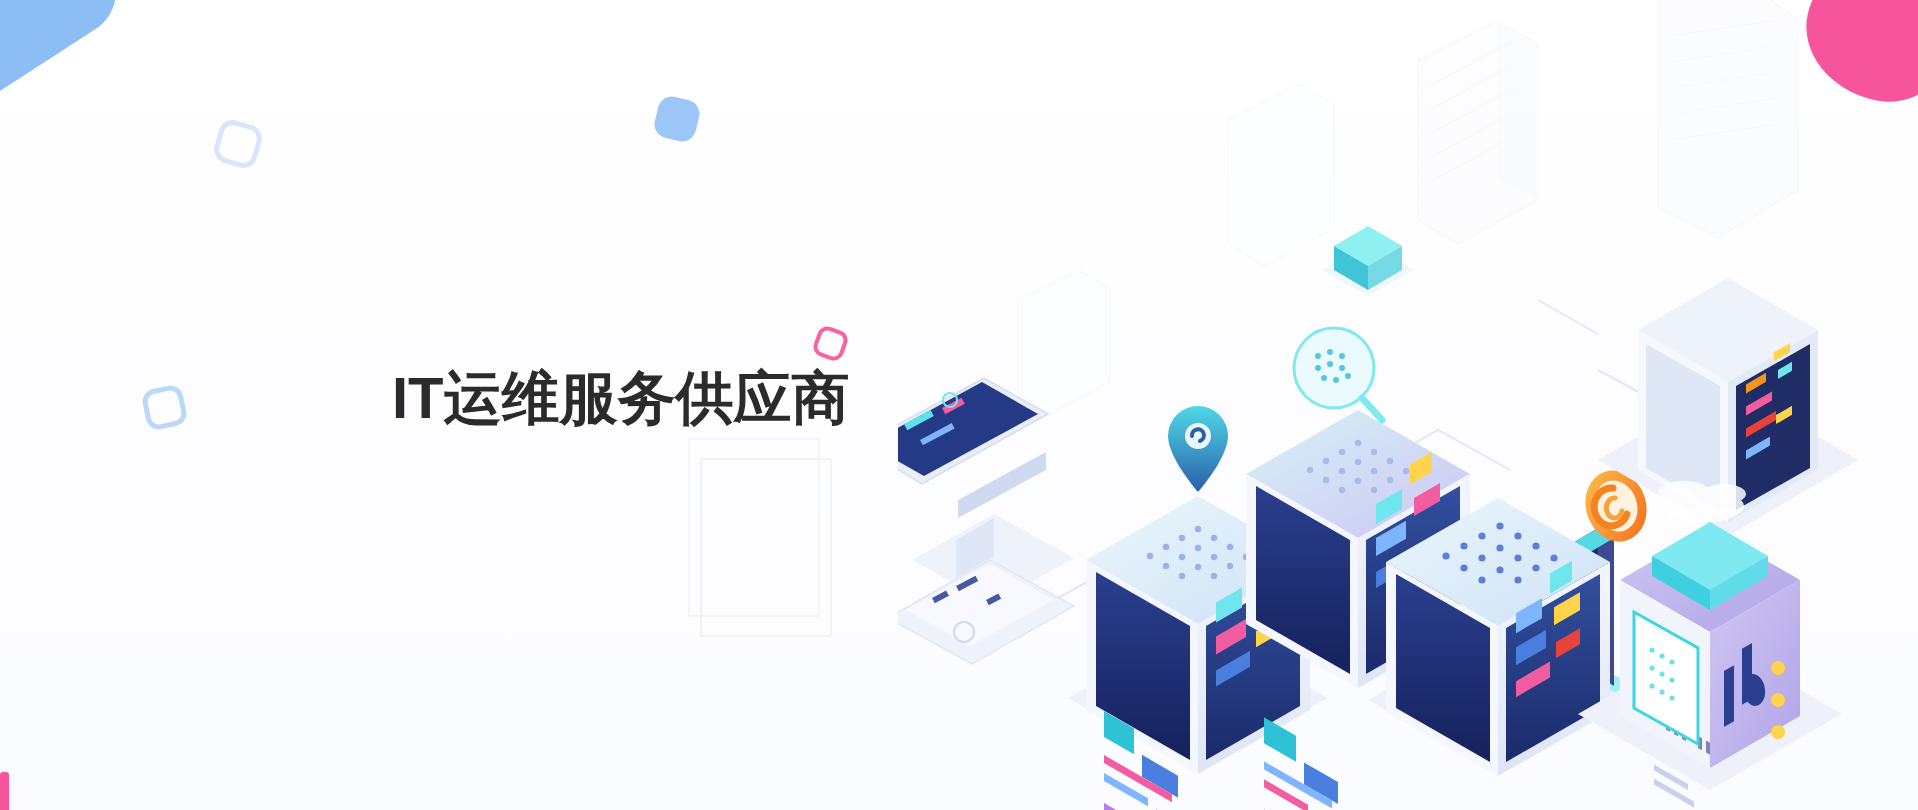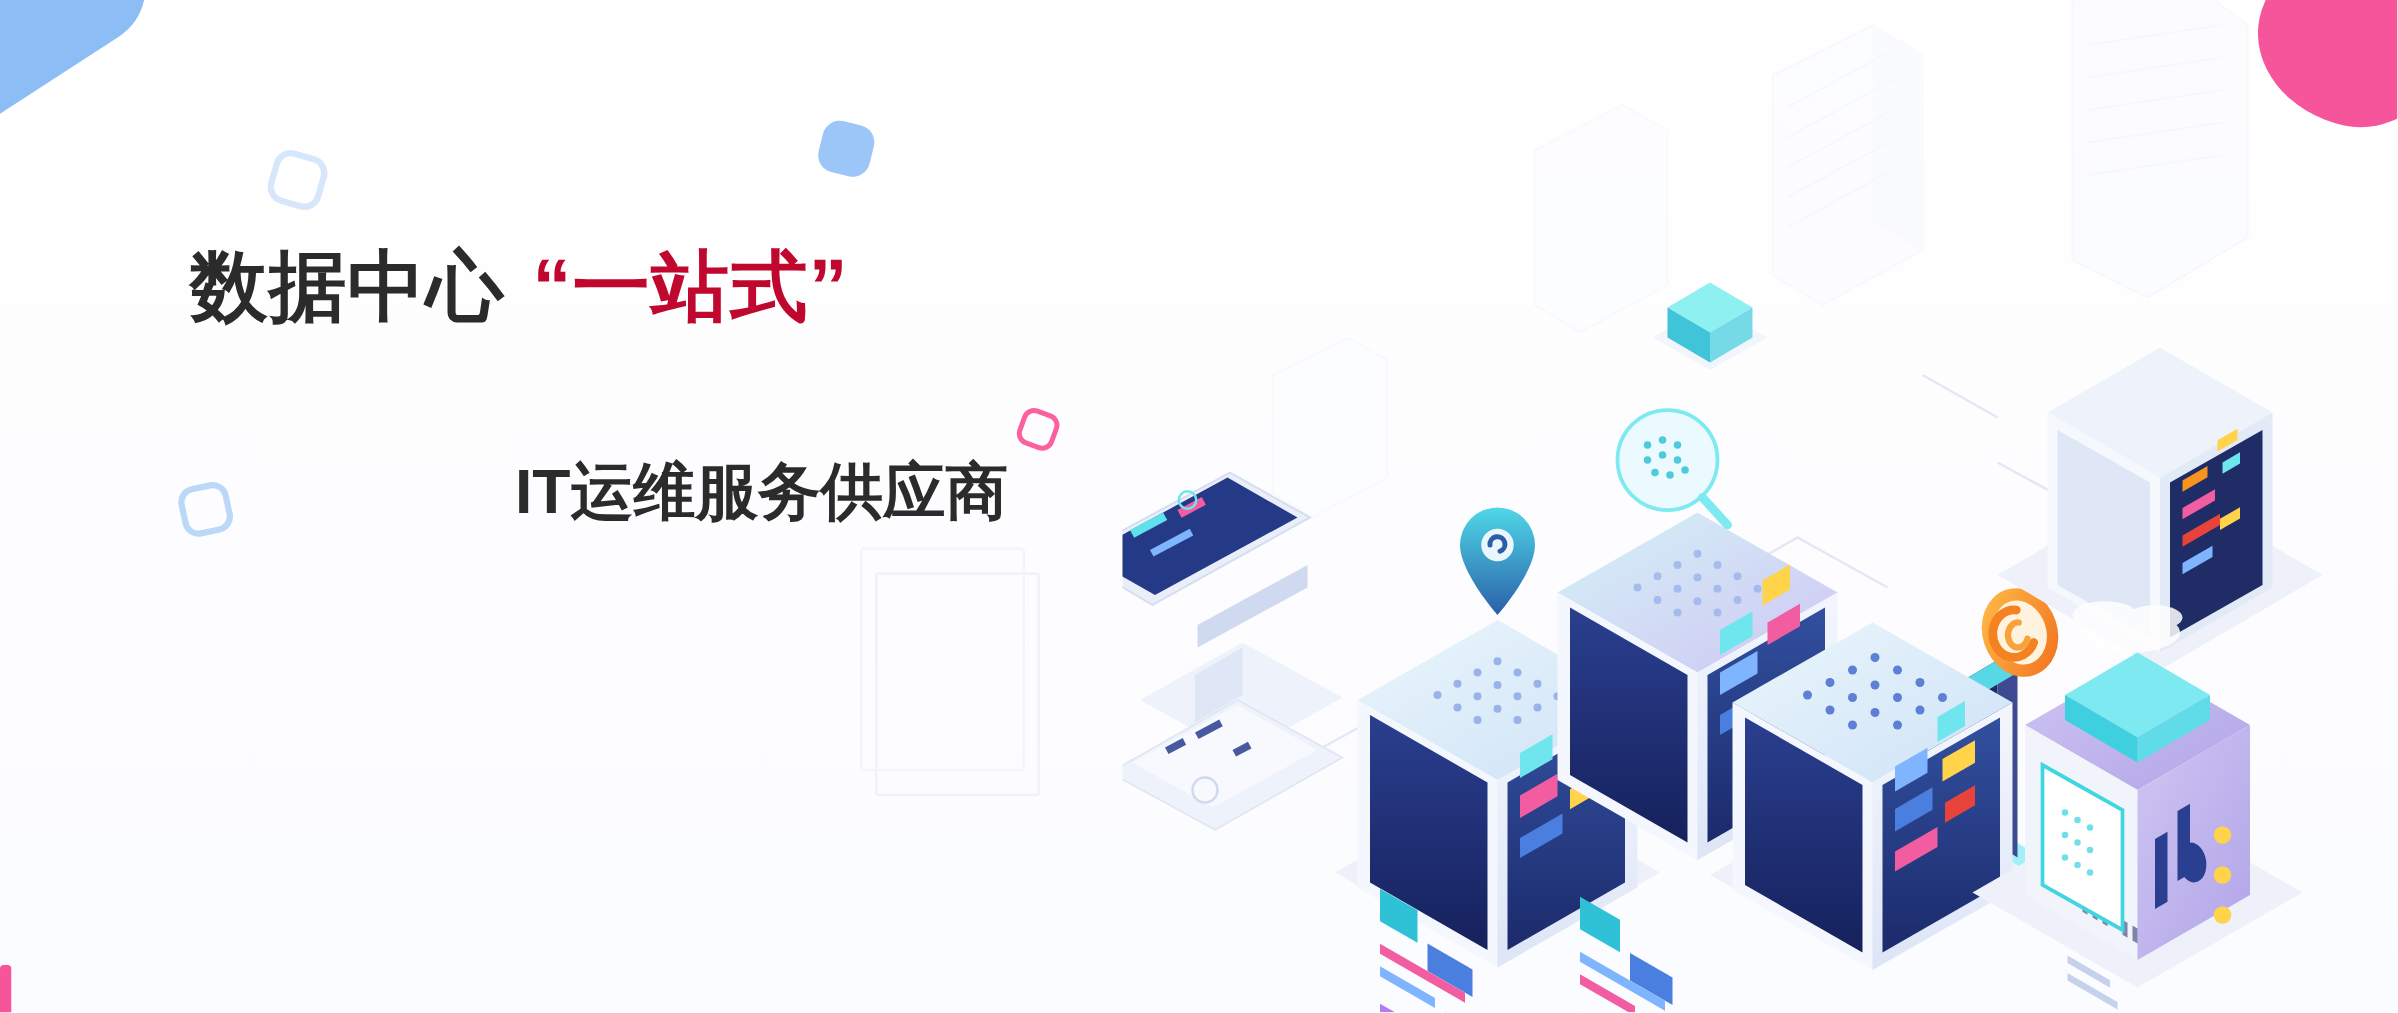--- a/index.html
+++ b/index.html
@@ -87,9 +87,6 @@
   <div class="cube-watermark"></div>
 
   <div class="headline-block">
-    <div class="line-1">
-      <span class="t-dark">数据中心</span><span class="gap"></span><span class="quote">“</span><span class="t-red">一站式</span><span class="quote">”</span>
-    </div>
     <div class="line-2">IT运维服务供应商</div>
   </div>
 

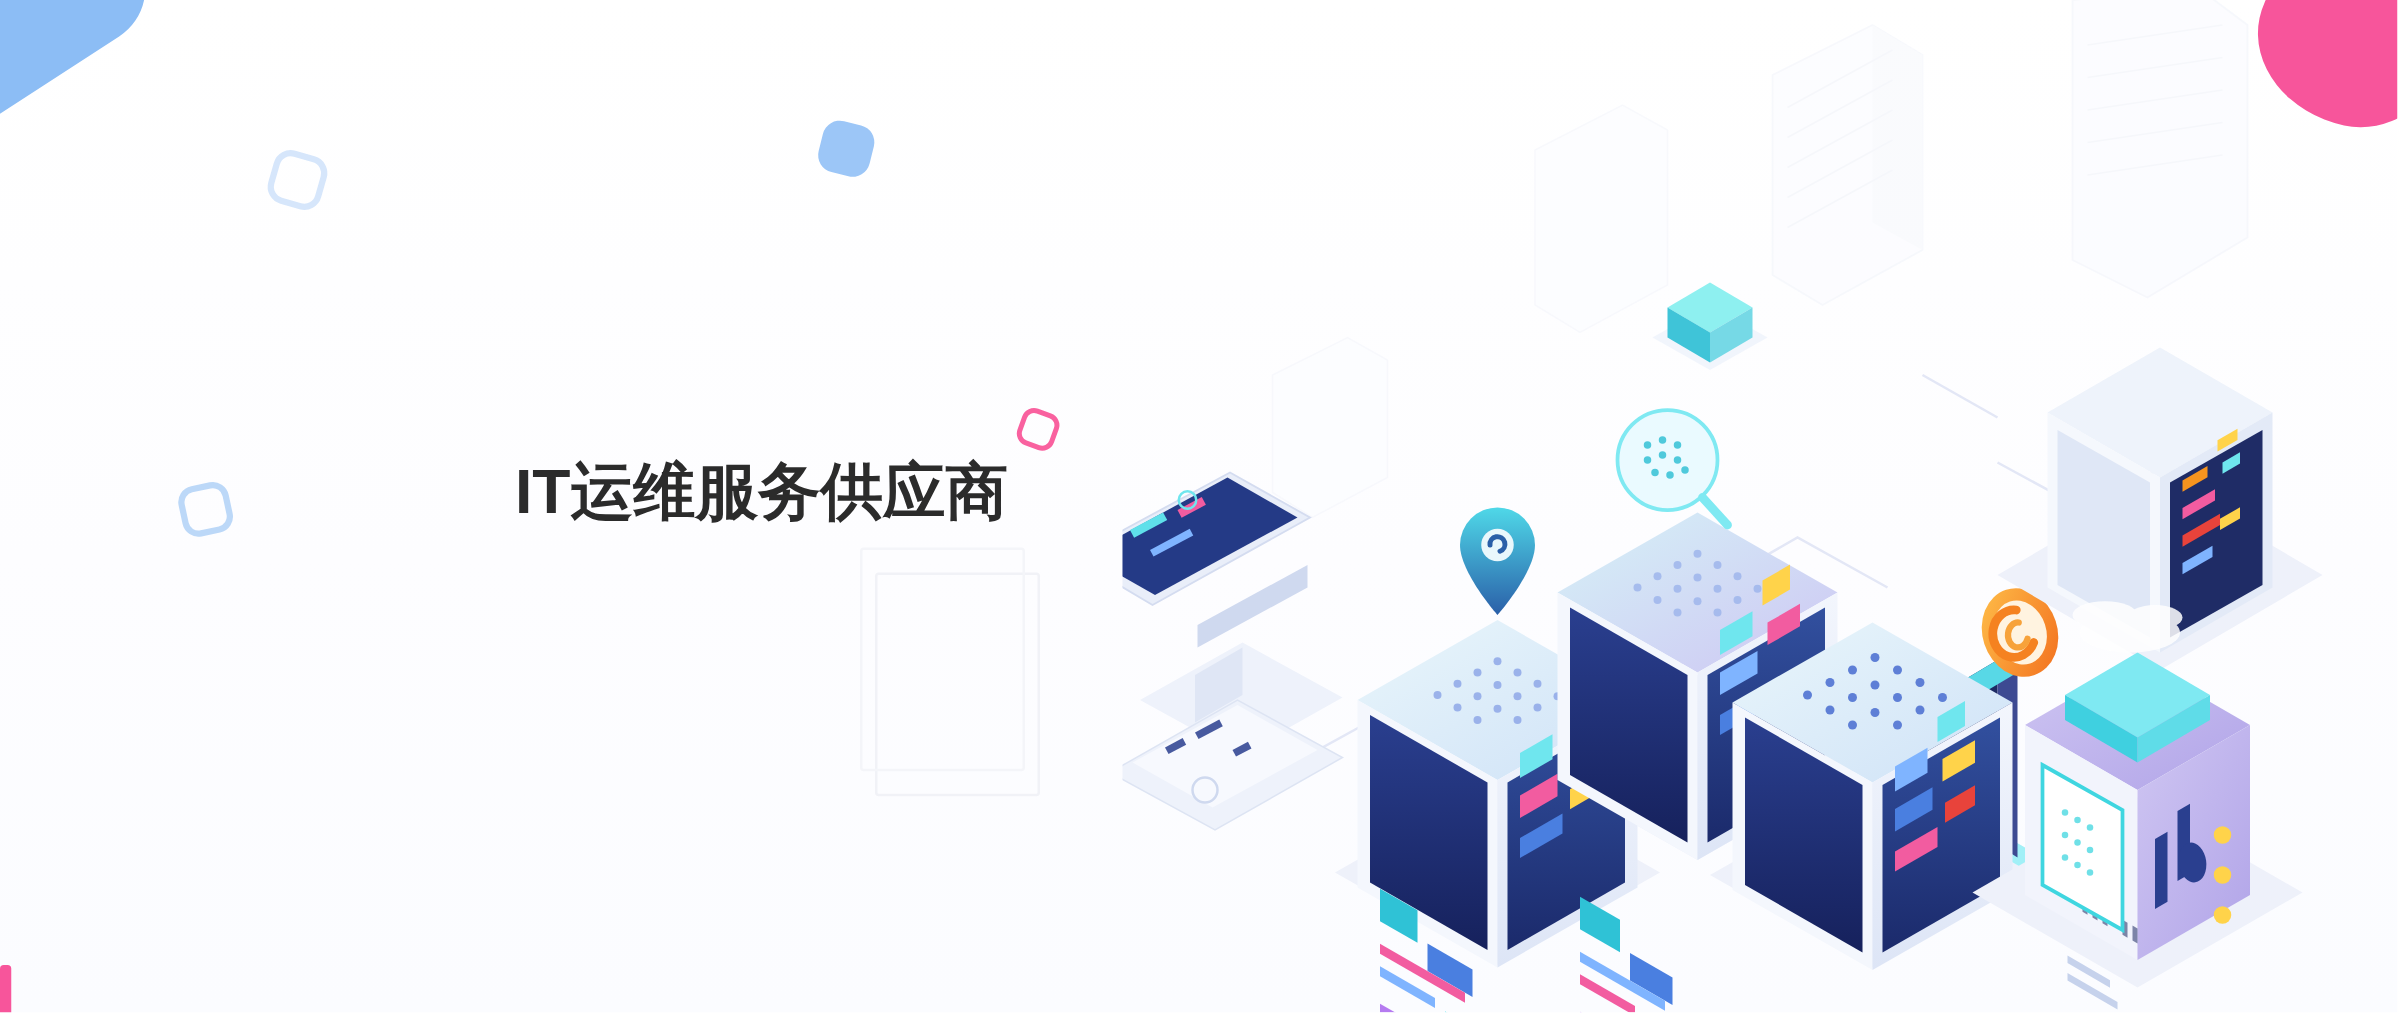--- a/index.html
+++ b/index.html
@@ -62,8 +62,8 @@
   .quote{color:#c0072e;font-size:62px;font-weight:bold;}
   .gap{display:inline-block;width:22px;}
   .line-2{
-    position:absolute;left:412px;top:366px;
-    font-size:50px;font-weight:bold;color:#2b2b2b;
+    position:absolute;left:392px;top:366px;
+    font-size:58px;font-weight:bold;color:#2b2b2b;
     letter-spacing:0px;white-space:nowrap;line-height:1.1;
   }
 

